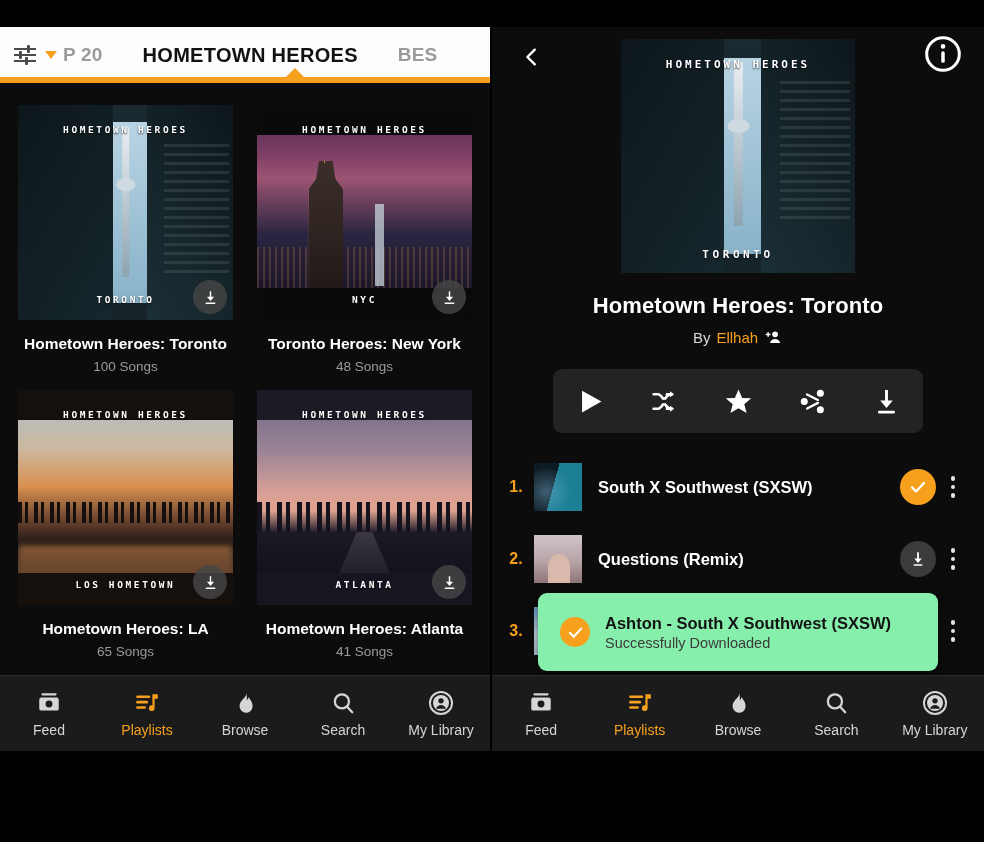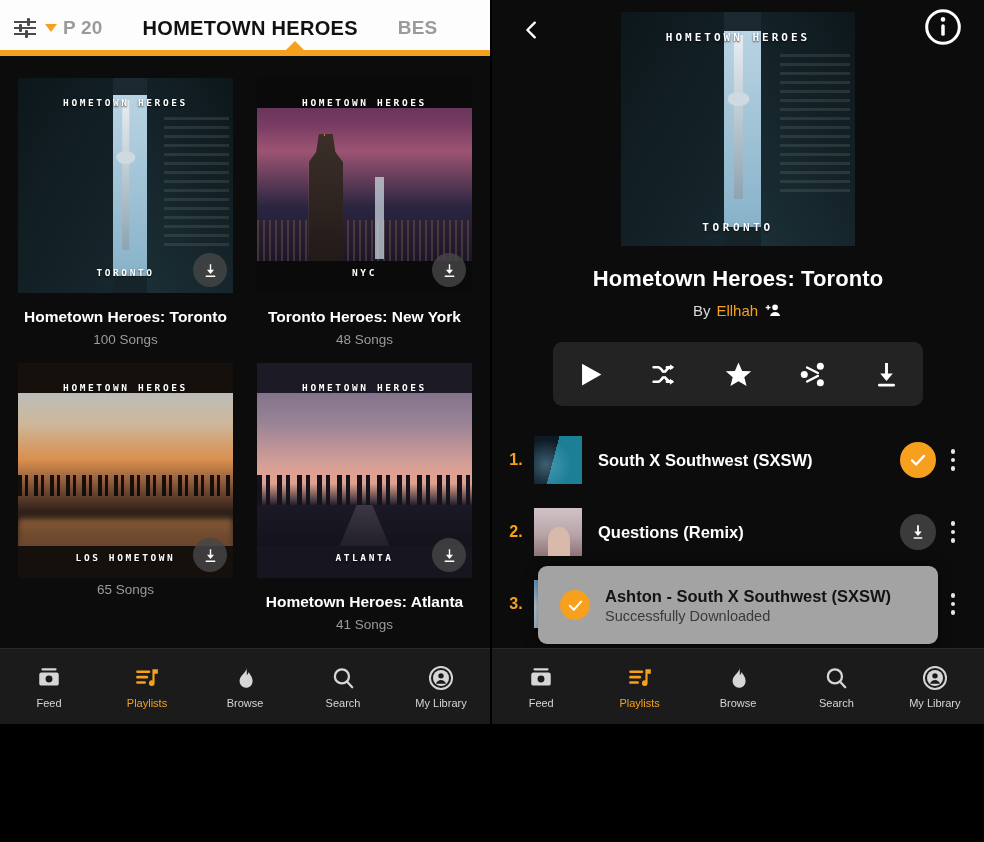--- a/index.html
+++ b/index.html
@@ -10,7 +10,7 @@
     overflow:hidden;
     display:flex;
   }
-  .panel { width:492px; height:724px; position:relative; background:#0c0c0c; overflow:hidden; }
+  .panel { width:492px; height:724px; position:relative; background:#0c0c0c; overflow:hidden;margin-top:27px; }
   .panel-left { border-right:2px solid #000; }
 
   

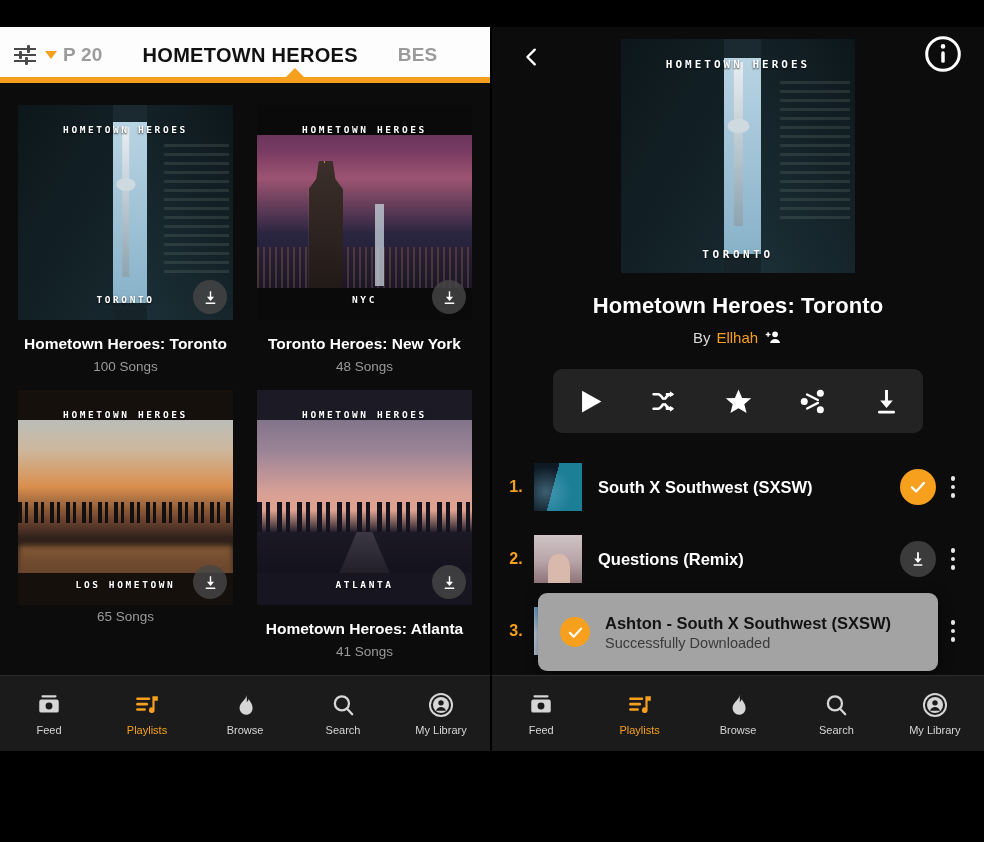--- a/index.html
+++ b/index.html
@@ -312,6 +312,7 @@
             </svg>
         </div>
       </div>
+      <div class="card-title">Hometown Heroes: LA</div>
       <div class="card-sub">65 Songs</div>
     </div>
 

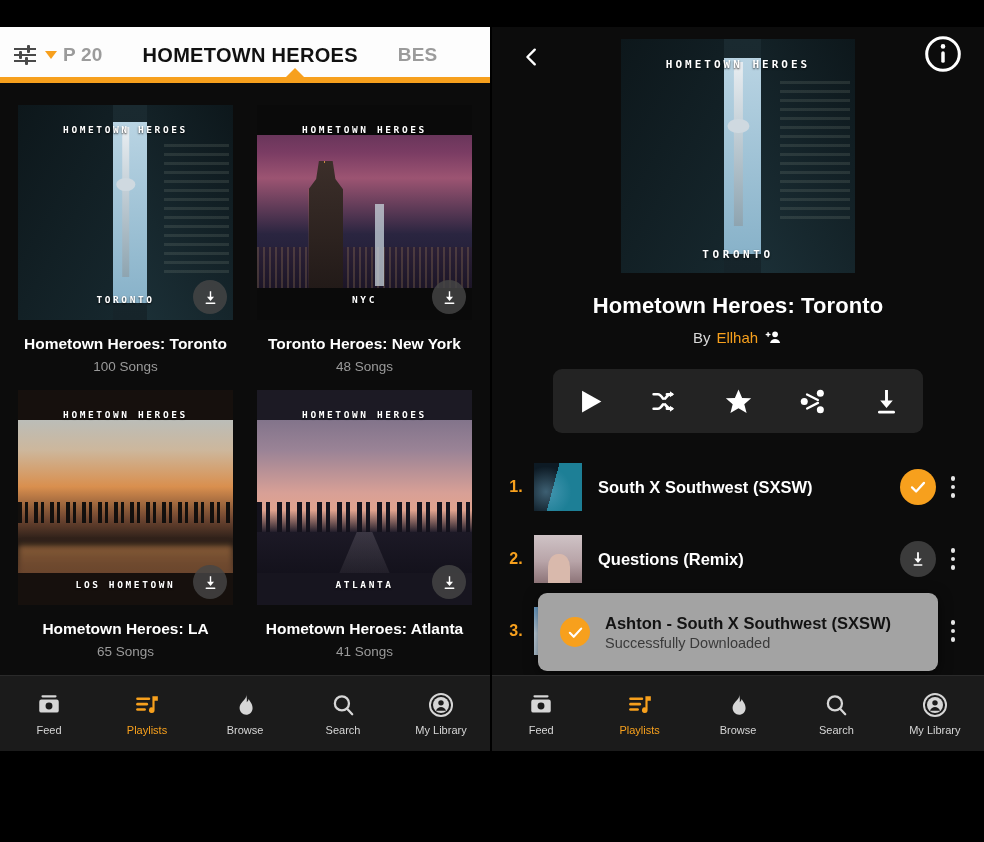--- a/index.html
+++ b/index.html
@@ -212,7 +212,7 @@
 
   
   .toast {
-    position:absolute; left:46px; right:46px; bottom:80px; background:#a3a3a3; border-radius:9px;
+    position:absolute; left:46px; right:46px; bottom:80px; background:#86efac; border-radius:9px;
     height:78px; display:flex; align-items:center; gap:15px; padding:0 22px;
     box-shadow:0 3px 14px rgba(0,0,0,.6);
   }

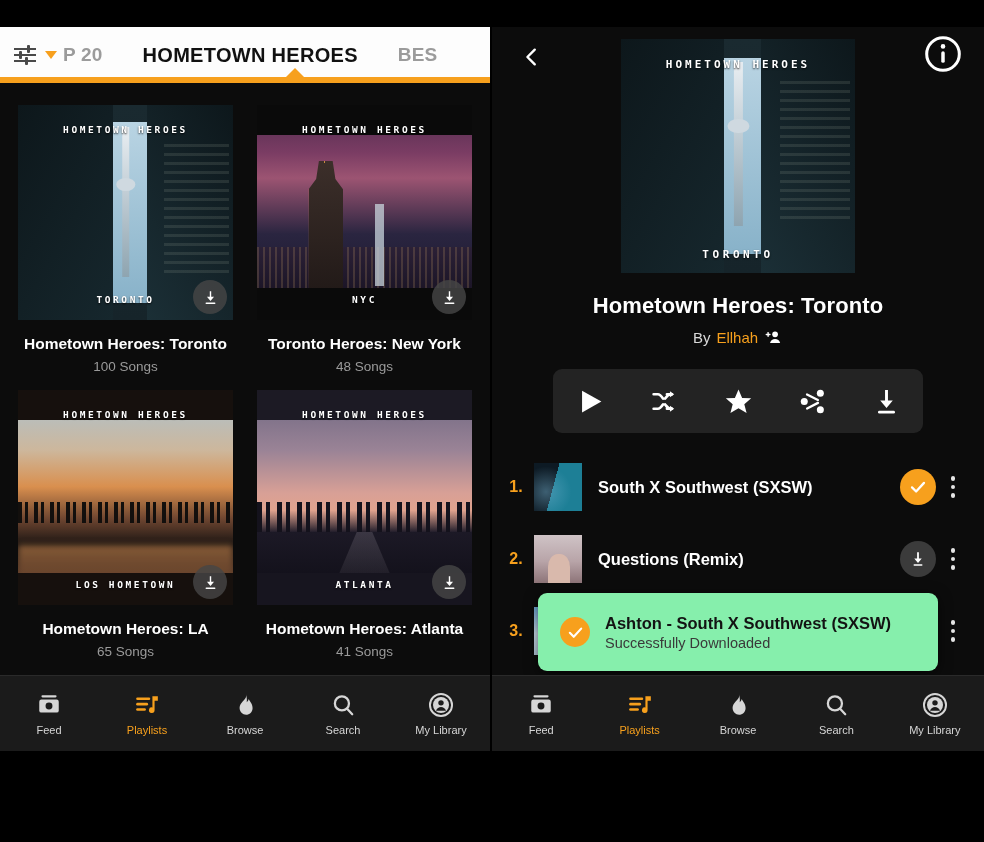--- a/index.html
+++ b/index.html
@@ -160,7 +160,7 @@
   }
   .navitem { flex:1; display:flex; flex-direction:column; align-items:center; gap:6px; color:#d6d6d6; }
   .navitem.active { color:#f7a01d; }
-  .navitem .label { font-size:11px; }
+  .navitem .label { font-size:14px; }
   .navitem svg { width:26px; height:26px; display:block; }
 
   

